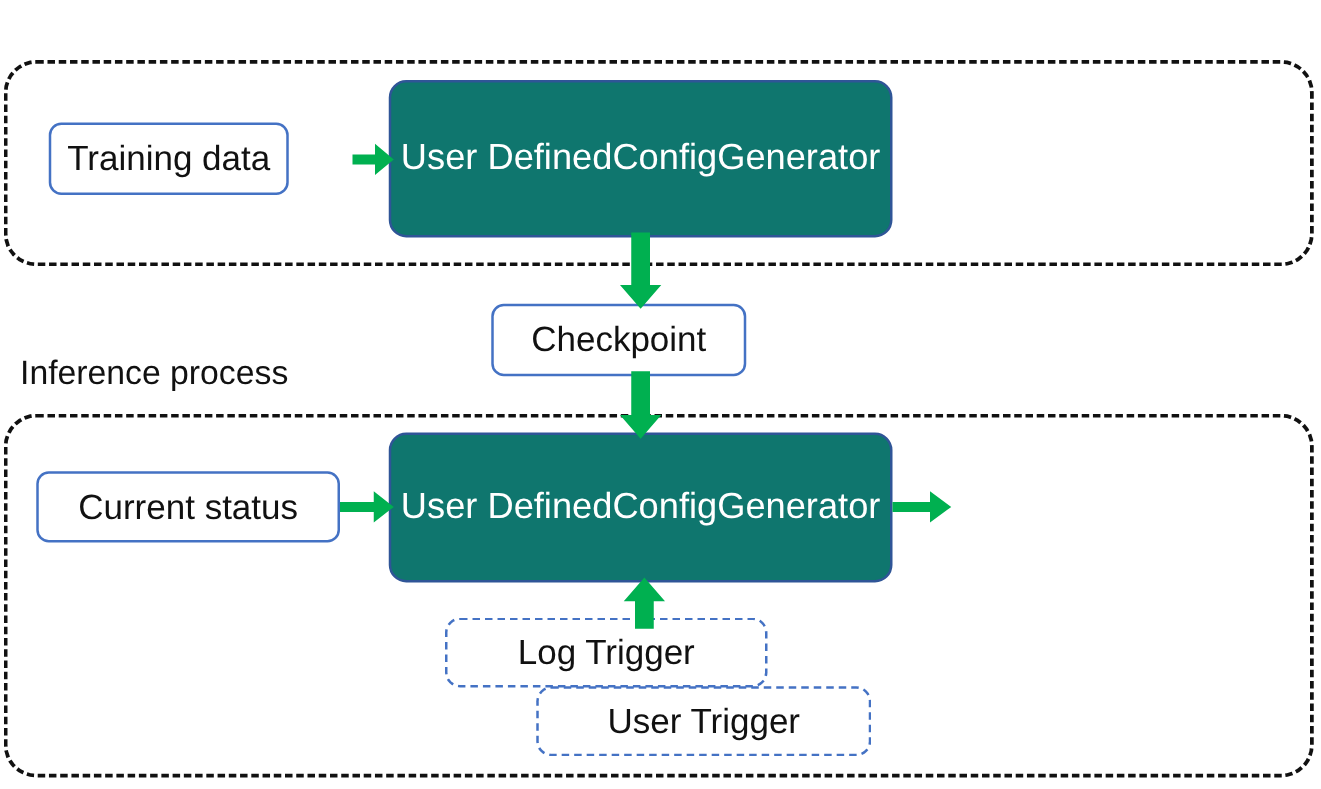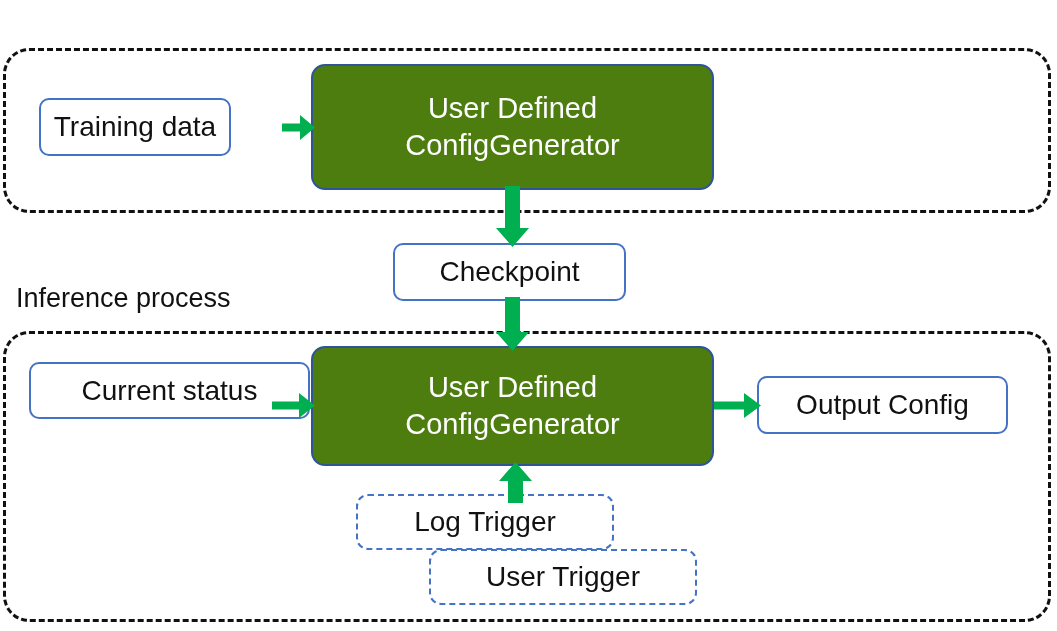--- a/index.html
+++ b/index.html
@@ -65,11 +65,11 @@
   .node-primary {
     position: absolute;
     box-sizing: border-box;
-    background: #4d7c0f;
+    background: #0f766e;
     border: 2px solid #2F5597;
     border-radius: 14px;
     display: flex;
-    flex-direction: column;
+    flex-direction: row;
     align-items: center;
     justify-content: center;
     color: #ffffff;

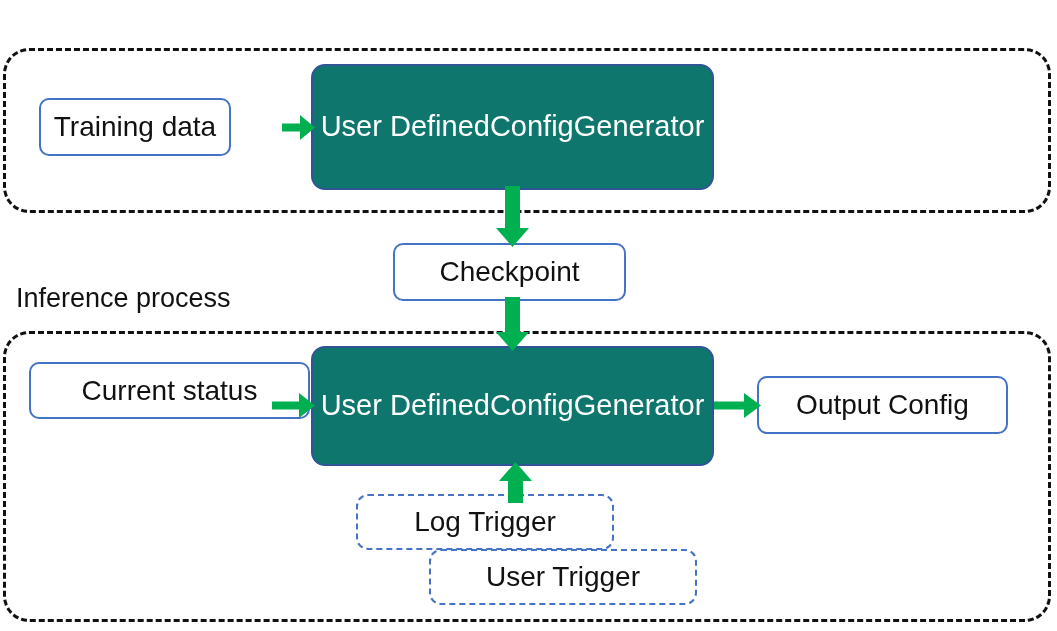--- a/index.html
+++ b/index.html
@@ -57,7 +57,7 @@
     white-space: nowrap;
   }
   #node-training-data { left: 39px;  top: 98px;  width: 192px; height: 58px; }
-  #node-checkpoint    { left: 393px; top: 243px; width: 233px; height: 58px; }
+  #node-checkpoint    { left: 393px; top: 243px; width: 204px; height: 58px; }
   #node-current-status{ left: 29px;  top: 362px; width: 281px; height: 57px; }
   #node-output-config { left: 757px; top: 376px; width: 251px; height: 58px; }
 

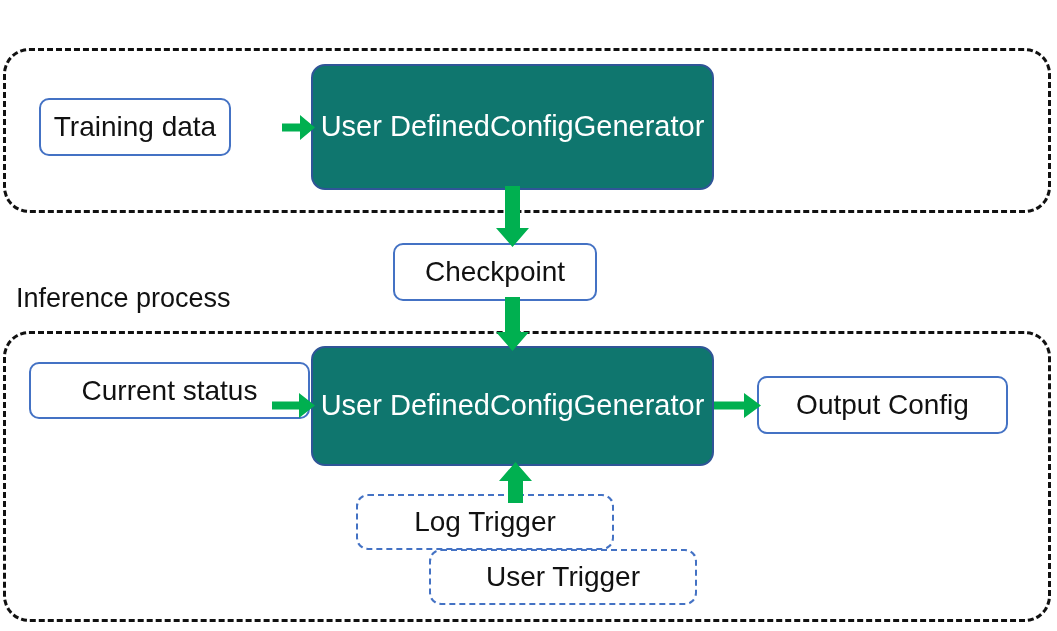--- a/index.html
+++ b/index.html
@@ -58,7 +58,7 @@
   }
   #node-training-data { left: 39px;  top: 98px;  width: 192px; height: 58px; }
   #node-checkpoint    { left: 393px; top: 243px; width: 204px; height: 58px; }
-  #node-current-status{ left: 29px;  top: 362px; width: 281px; height: 57px; }
+  #node-current-status{ left: 29px;  top: 377px; width: 243px; height: 57px; }
   #node-output-config { left: 757px; top: 376px; width: 251px; height: 58px; }
 
   

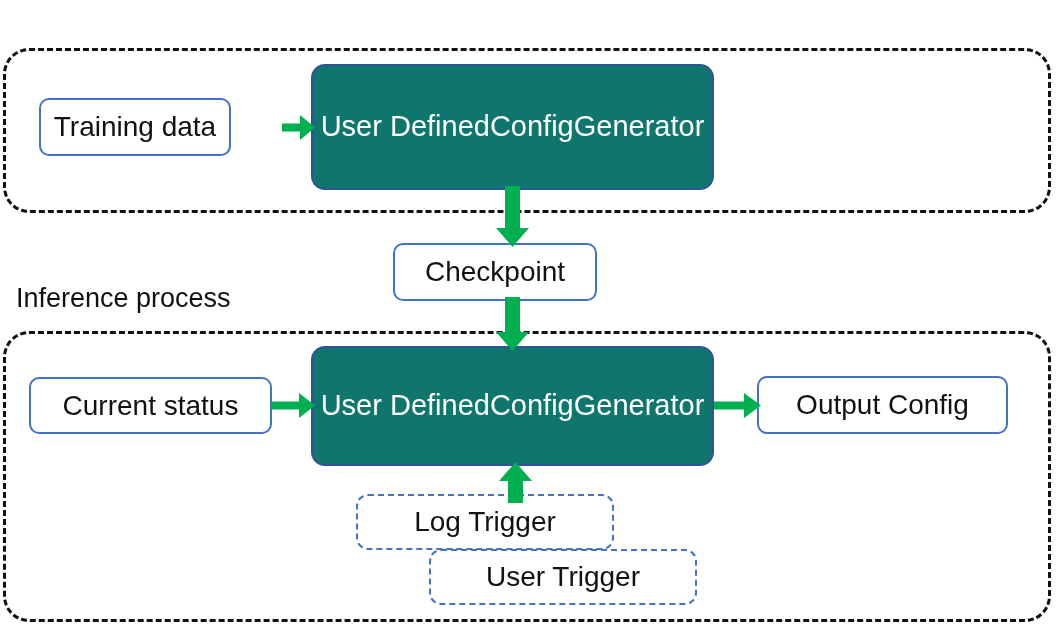--- a/index.html
+++ b/index.html
@@ -141,7 +141,6 @@
     <span>ConfigGenerator</span>
   </div>
 
-  <div class="node-plain" id="node-output-config">Output Config</div>
 
   <div class="node-trigger" id="node-log-trigger">Log Trigger</div>
 

